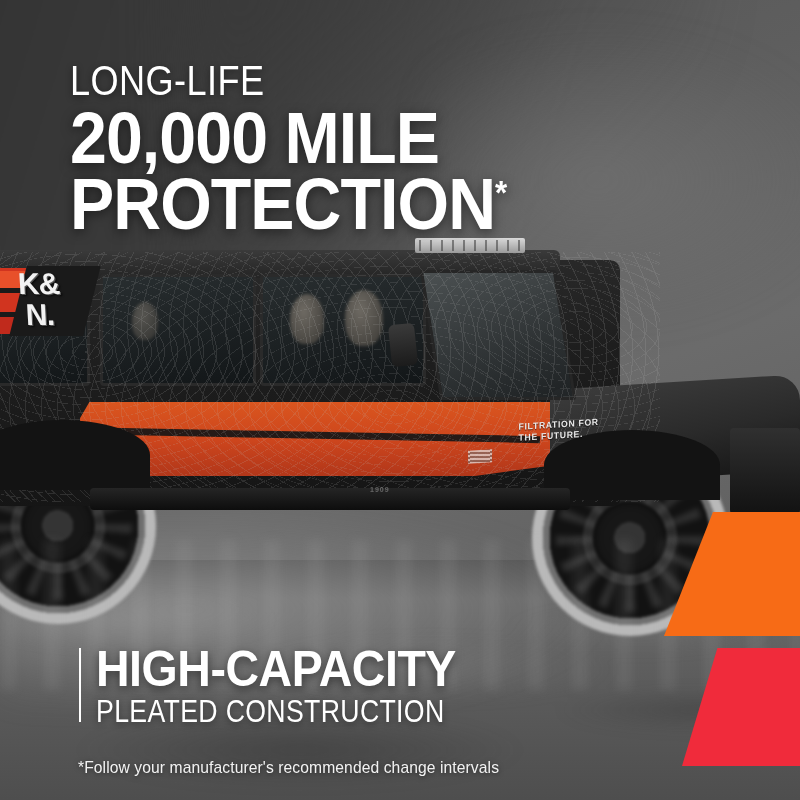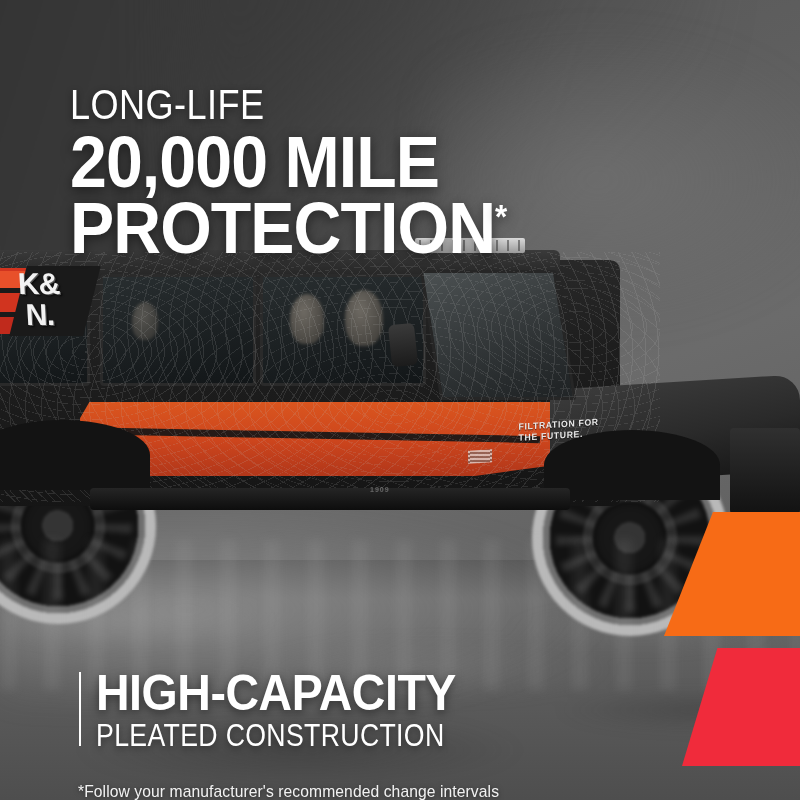--- a/index.html
+++ b/index.html
@@ -296,7 +296,7 @@
   }
 
   
-  .copy { position: absolute; inset: 0; margin-top: 24px; }
+  .copy { position: absolute; inset: 0; }
 
   .eyebrow {
     position: absolute; left: 70px; top: 58px;

